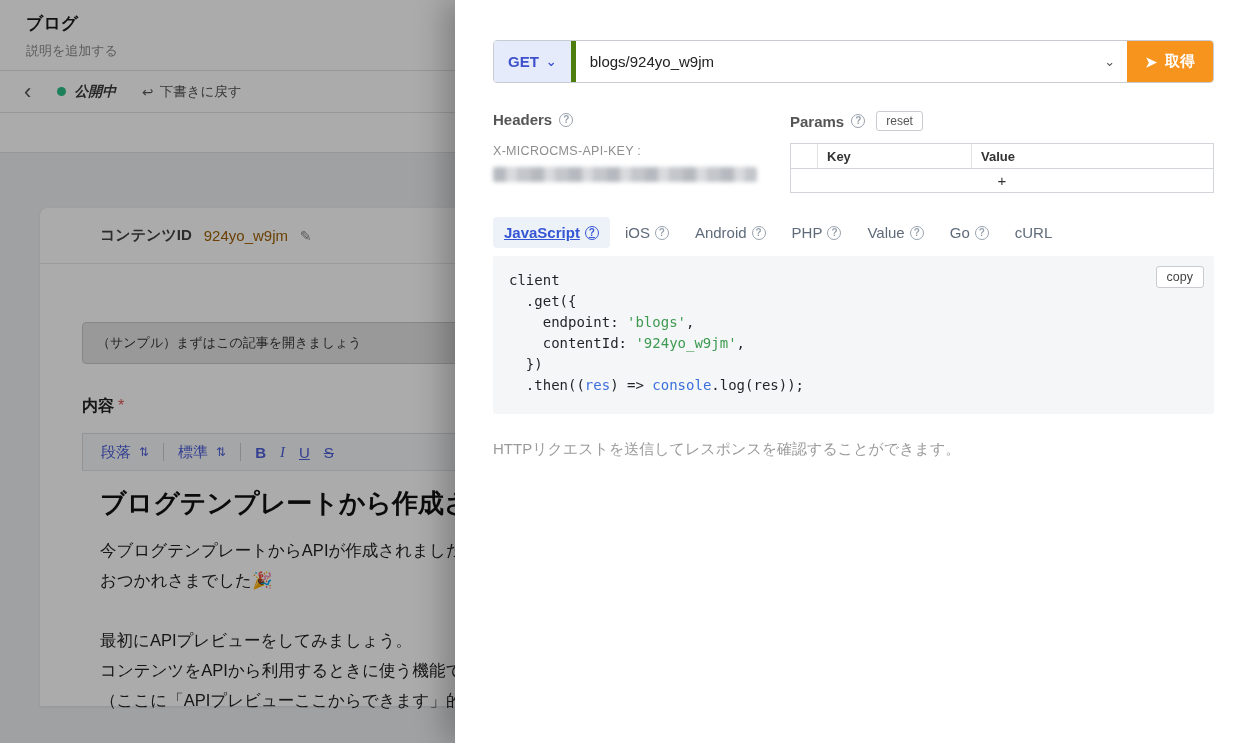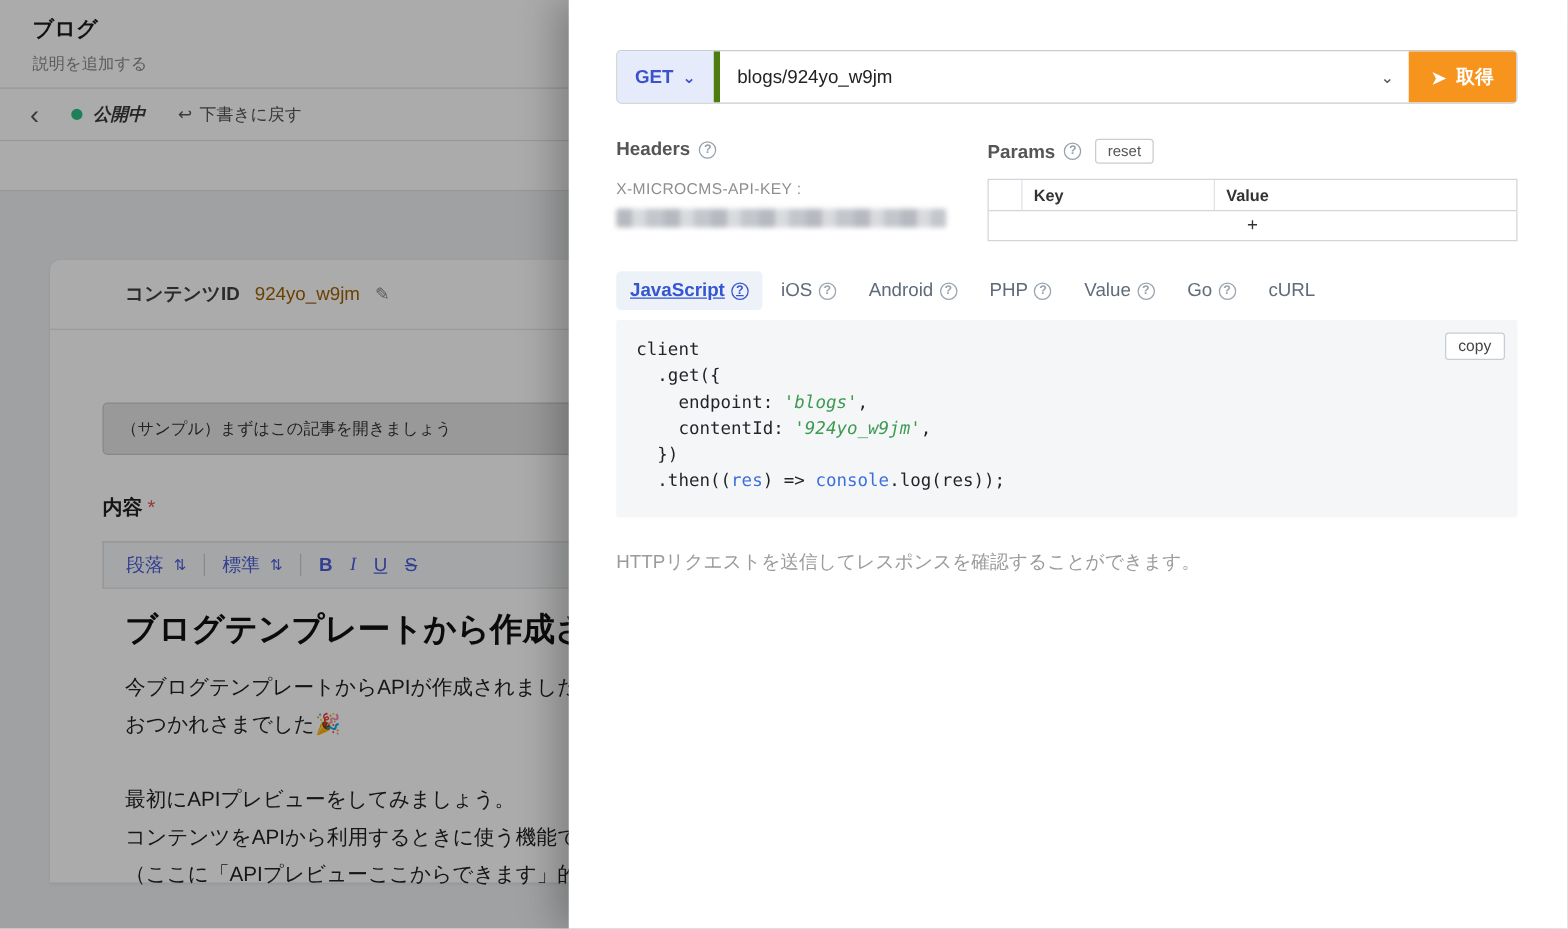--- a/index.html
+++ b/index.html
@@ -99,7 +99,7 @@
                 color:#1f2328; border-radius:2px; }
   .code-line { white-space:pre; }
   .tok-p { color:#1f2328; }
-  .tok-str { color:#3d9a50;font-style:italic; }
+  .tok-str { color:#3d9a50; }
   .tok-var { color:#3b6fdb; }
   .copy-btn { position:absolute; top:10px; right:10px; border:1px solid #c9ccd1; background:#fff;
               border-radius:3px; font-size:12.5px; color:#444; padding:3px 10px; cursor:pointer; }

